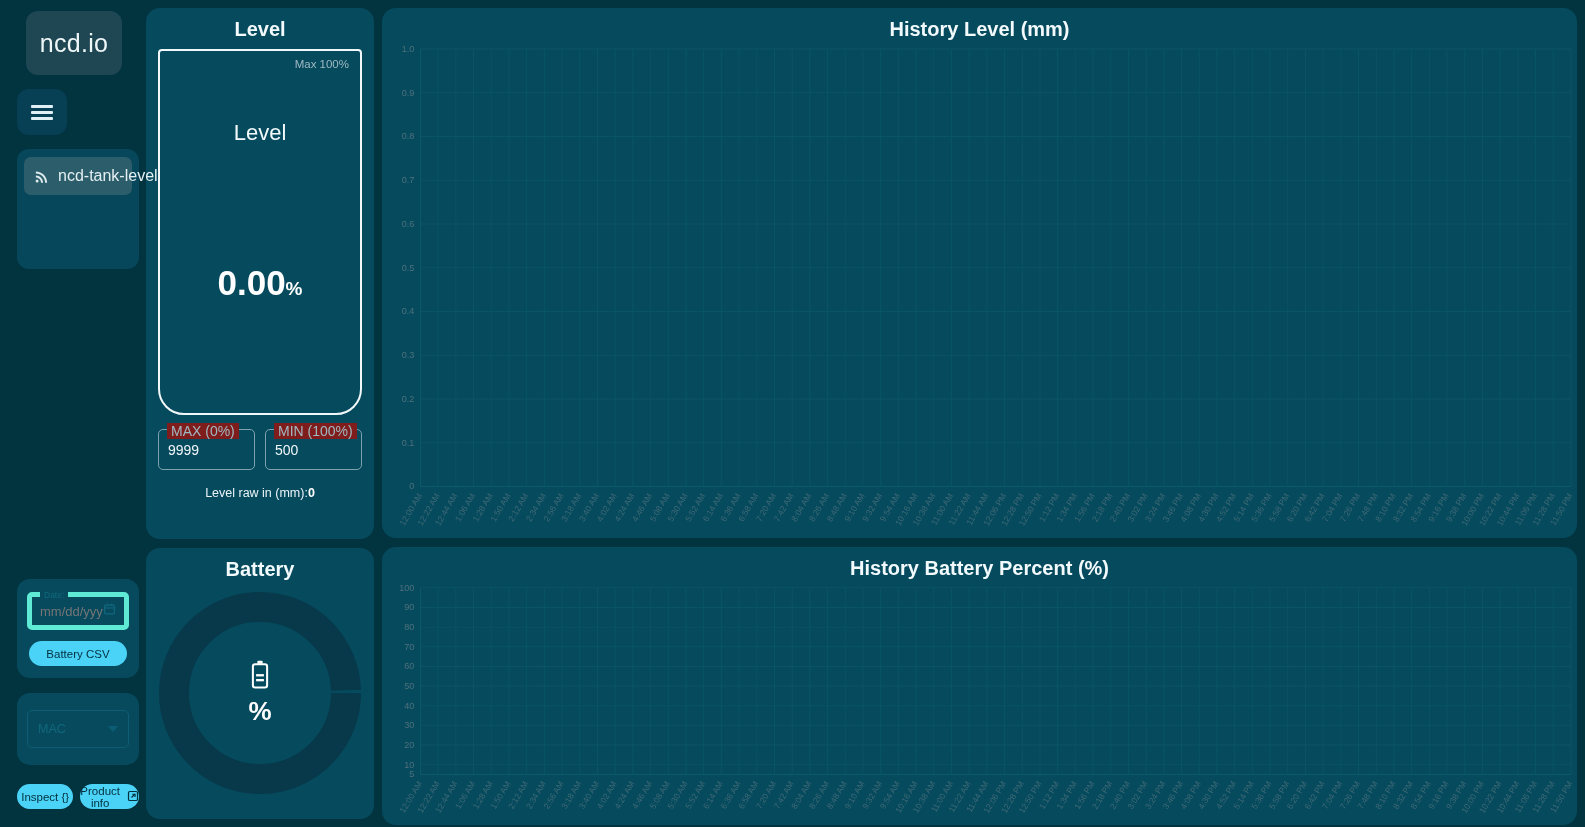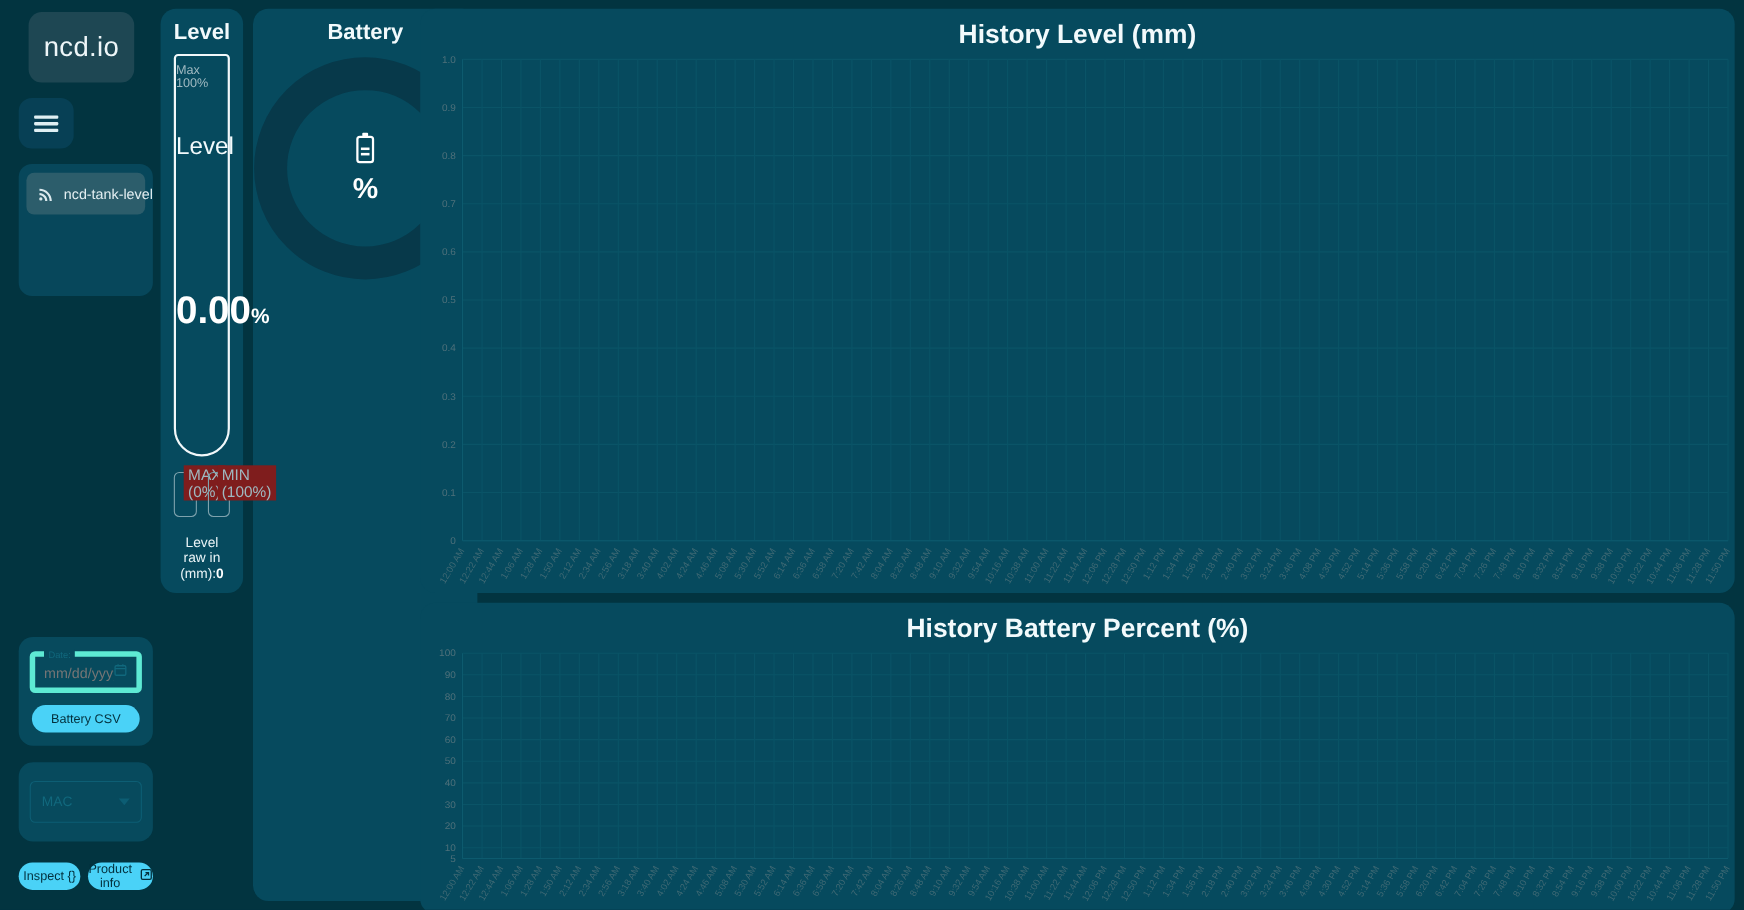--- a/index.html
+++ b/index.html
@@ -81,7 +81,7 @@
   .act-btns { margin-top: 19px; display: flex; flex-direction: row; gap: 7px; }
 
   
-  .midcol { width: 228px; flex: 0 0 228px; display: flex; flex-direction: row; gap: 9px; }
+  .midcol { width: 228px; flex: 0 0 228px; display: flex; flex-direction: column; gap: 9px; }
   .card { background: #064a5e; border-radius: 14px; }
   .card-title {
     text-align: center; color: #f2fafc; font-size: 20px; font-weight: bold;

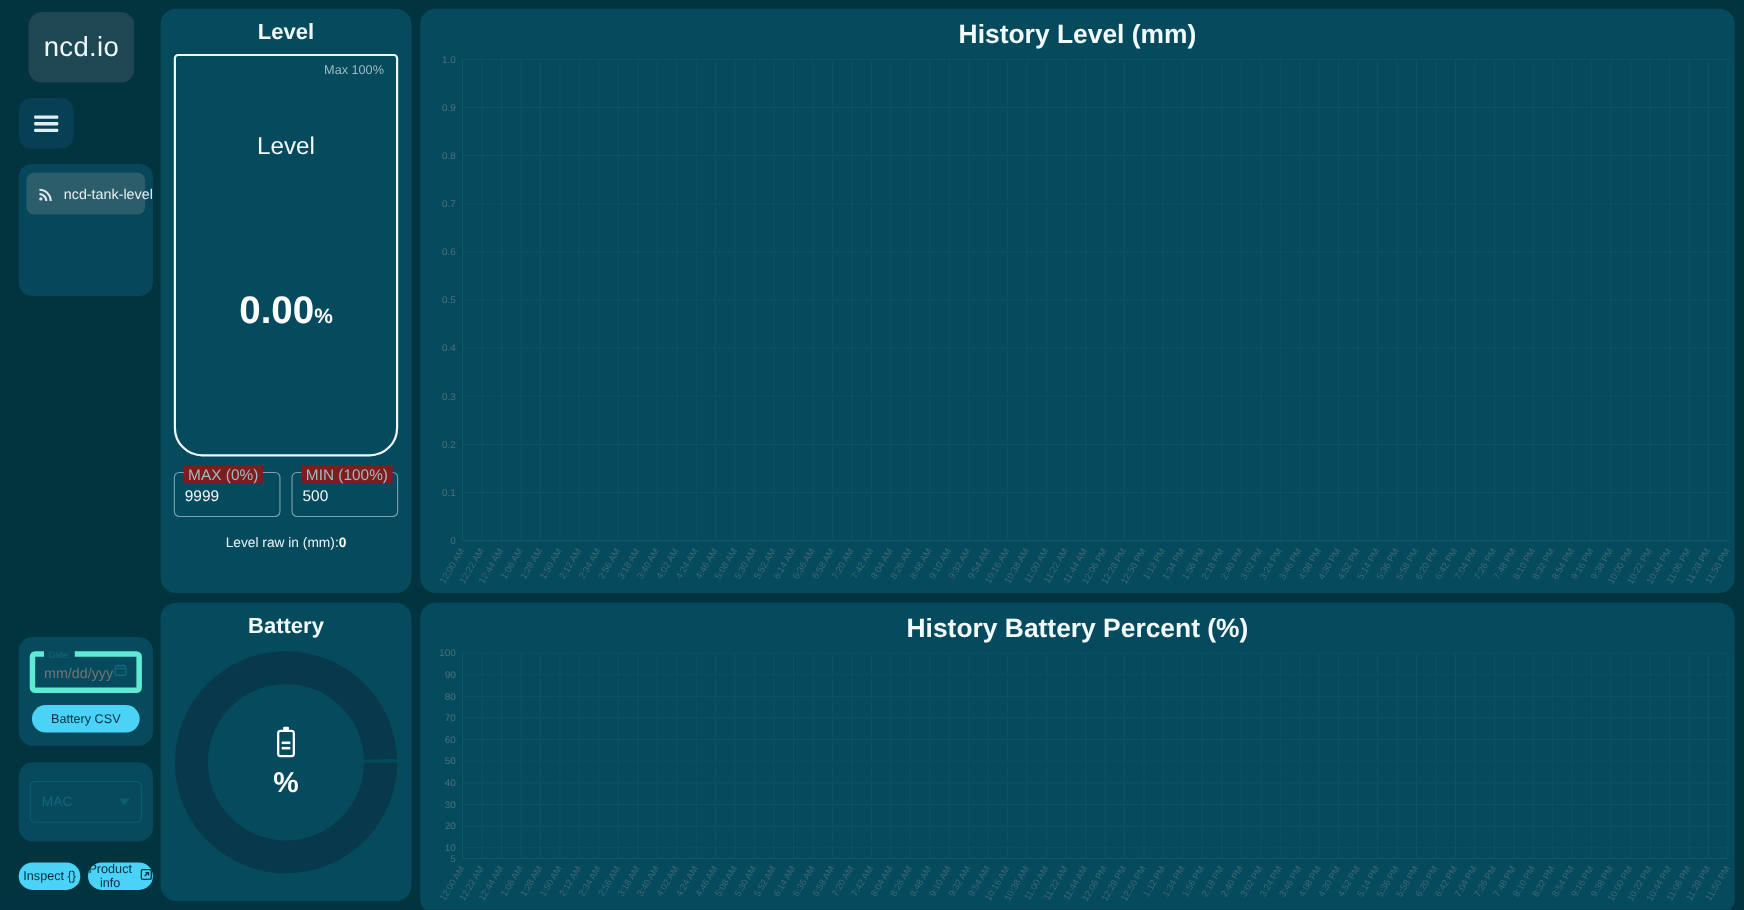--- a/index.html
+++ b/index.html
@@ -126,7 +126,7 @@
   .chart-card { background:#064a5e; border-radius: 14px; position: relative; }
   .chart-card.top { height: 531px; }
   .chart-card.bottom { flex: 1; }
-  .chart-title { text-align:center; color:#f2fafc; font-size:24px; font-weight:bold; padding: 10px 0 2px; }
+  .chart-title { text-align:center; color:#f2fafc; font-size:20px; font-weight:bold; padding: 10px 0 2px; }
   .plot { position: relative; }
   .plot svg { display:block; width: 100%; }
   .tick-lbl { fill:#4e707a; font-size: 9px; font-family:"Liberation Sans", sans-serif; }

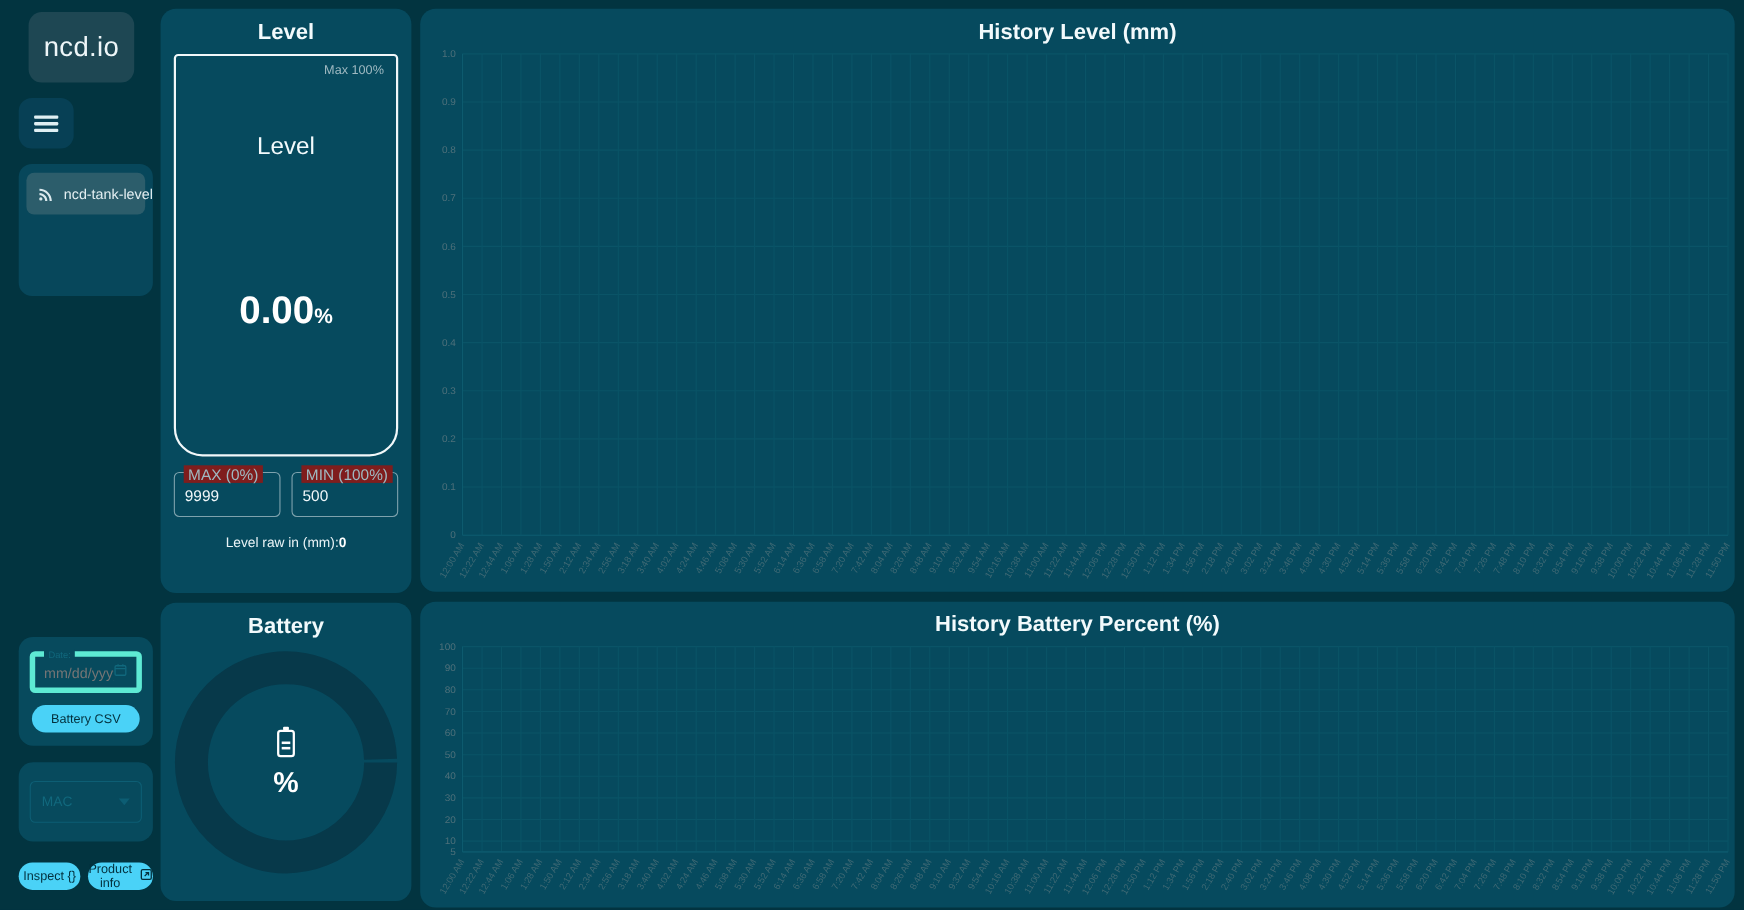--- a/index.html
+++ b/index.html
@@ -40,7 +40,7 @@
     background: #2c5d6b; border-radius: 7px;
     height: 38px; padding: 0 10px; cursor: pointer;
   }
-  .dev-item .label { color: #e4eff2; font-size: 13px; white-space: nowrap; }
+  .dev-item .label { color: #e4eff2; font-size: 16px; white-space: nowrap; }
   .rss-icon svg { display:block; }
 
   .sb-bottom { position: absolute; left: 9px; bottom: 10px; width: 122px; }

